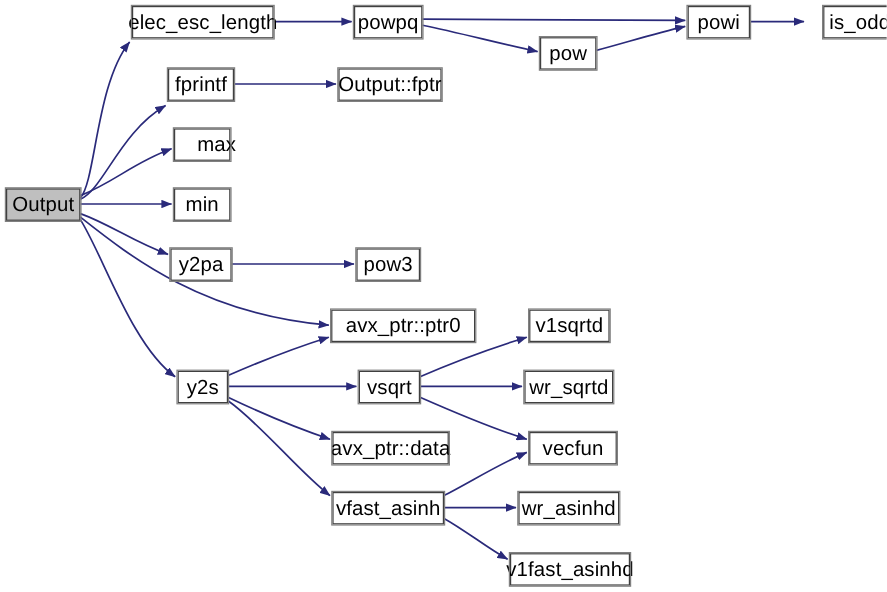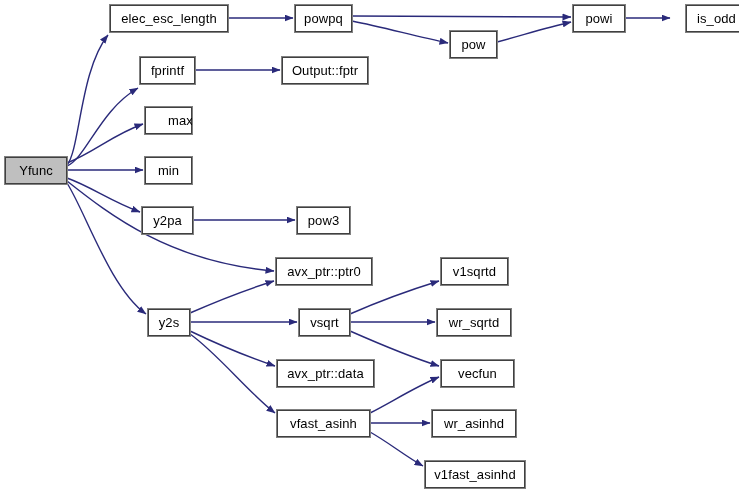--- a/index.html
+++ b/index.html
@@ -34,7 +34,7 @@
     border: 1px solid #404040;
     outline: 1px solid #808080;
     color: #000000;
-    font-size: 13px;
+    font-size: 17px;
     line-height: 1;
     white-space: nowrap;
     letter-spacing: 0.1px;

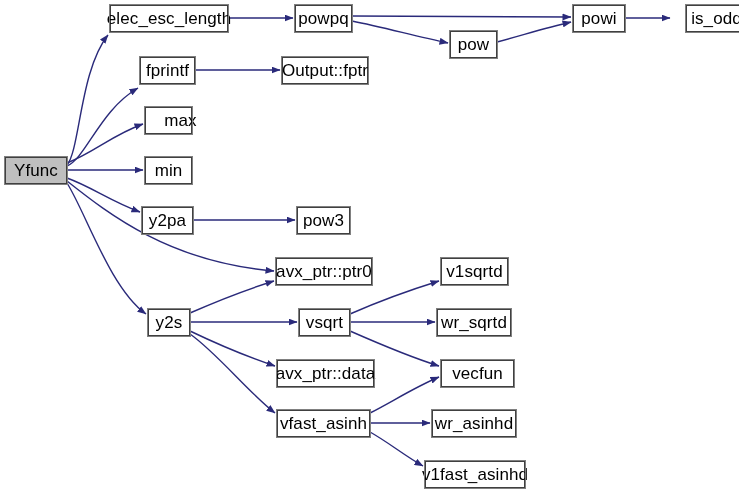--- a/index.html
+++ b/index.html
@@ -90,7 +90,7 @@
 
   <div id="nodes-group">
       <div class="node root" style="left: 5px; top: 157px; width: 62px; height: 27px;">
-        <span class="node-label">Yfunc</span>
+        <span class="node-label">Output</span>
       </div>
       <div class="node" style="left: 110px; top: 5px; width: 118px; height: 27px;">
         <span class="node-label">elec_esc_length</span>

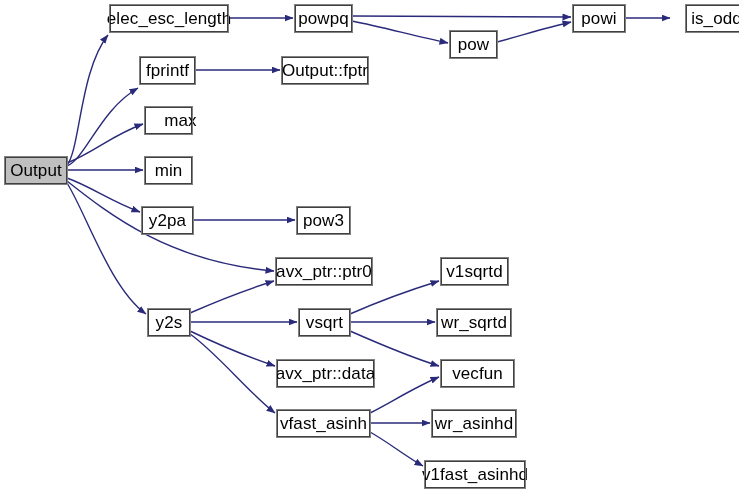--- a/index.html
+++ b/index.html
@@ -125,7 +125,7 @@
       <div class="node" style="left: 297px; top: 207px; width: 53px; height: 27px;">
         <span class="node-label">pow3</span>
       </div>
-      <div class="node" style="left: 276px; top: 258px; width: 96px; height: 27px;">
+      <div class="node" style="left: 276px; top: 258px; width: 120px; height: 27px;">
         <span class="node-label">avx_ptr::ptr0</span>
       </div>
       <div class="node" style="left: 441px; top: 258px; width: 67px; height: 27px;">

